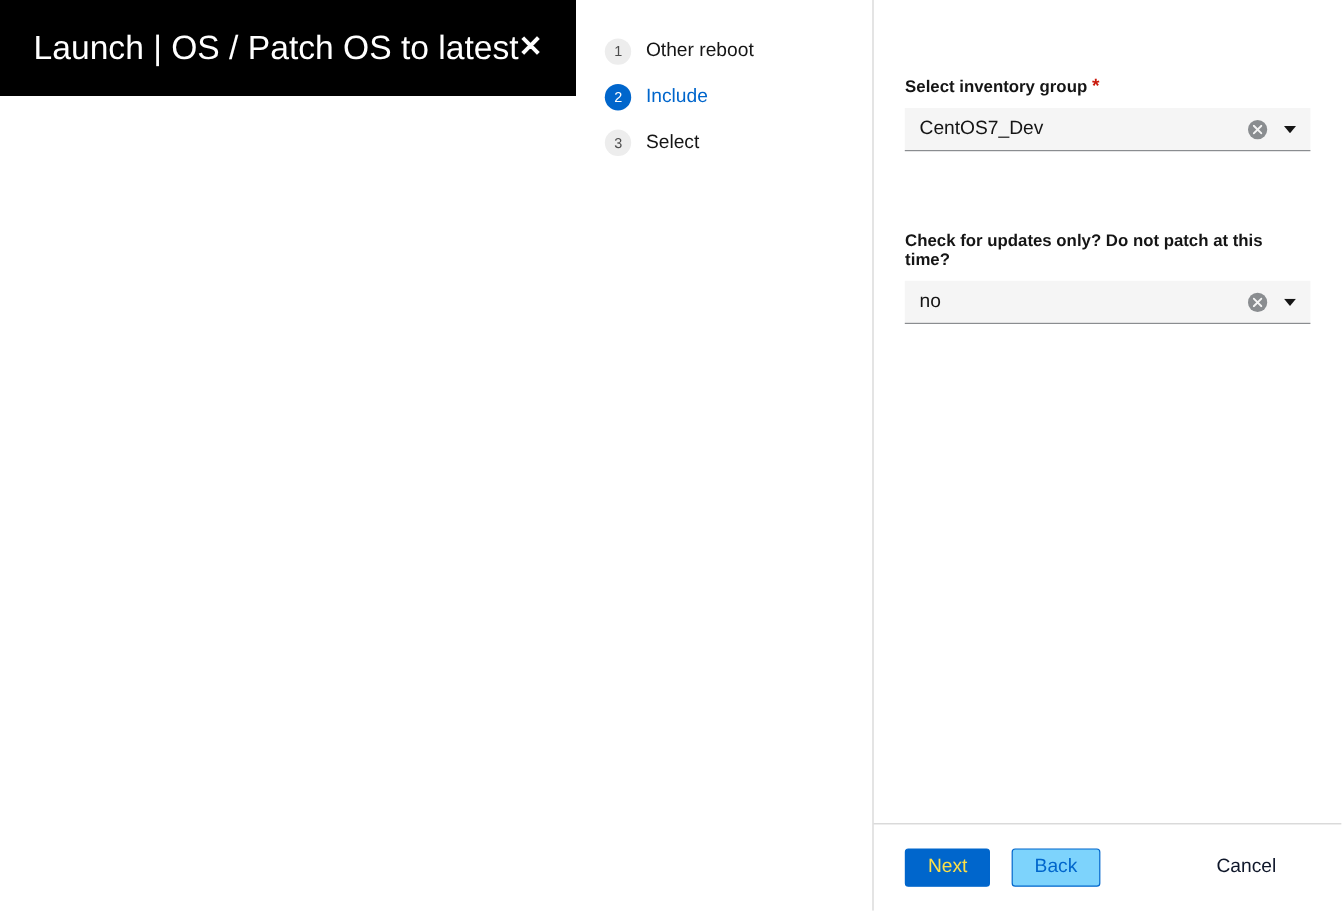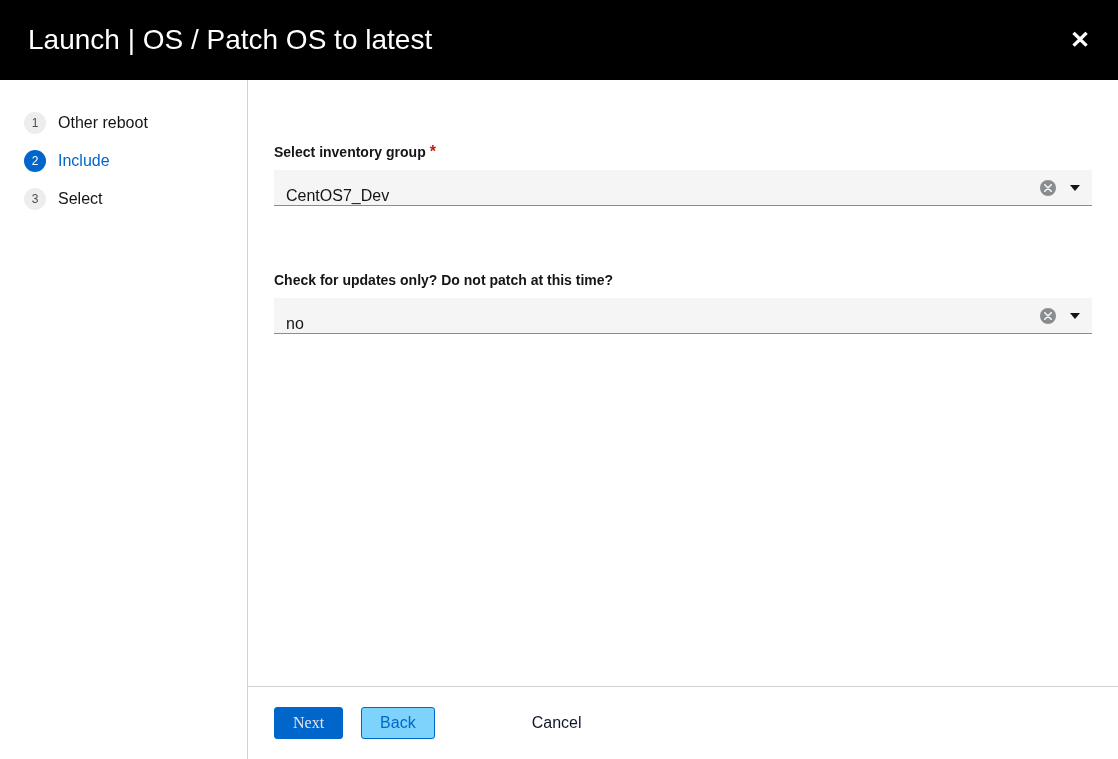--- a/index.html
+++ b/index.html
@@ -4,7 +4,7 @@
 <style>
   * { box-sizing: border-box; margin: 0; padding: 0; }
   html, body { width: 1118px; height: 759px; font-family: "Helvetica Neue", Arial, sans-serif; background: #fff; color: #151515; }
-  .modal { width: 1118px; height: 759px; display: flex; flex-direction: column; }
+  .modal { width: 1118px; height: 759px; display: flex; flex-direction: row; }
   .header {
     background: #000; color: #fff; height: 80px; display: flex; align-items: center;
     justify-content: space-between; padding: 0 28px;

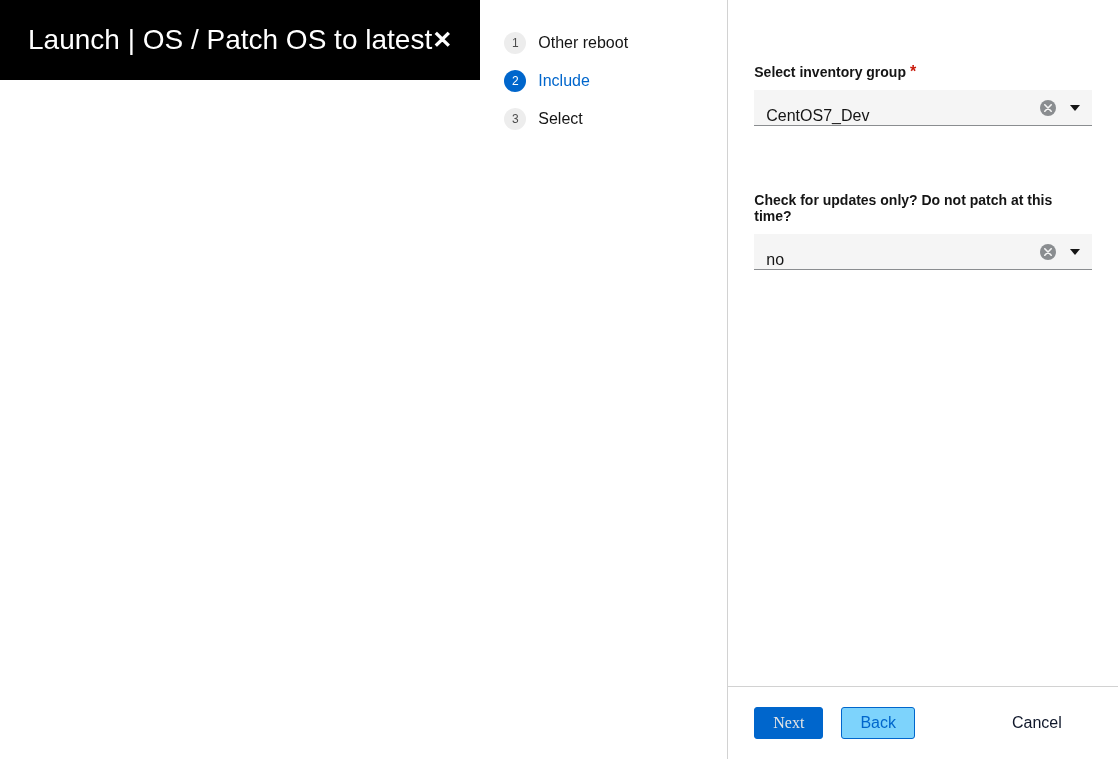--- a/index.html
+++ b/index.html
@@ -30,7 +30,7 @@
   .required { color: #c9190b; margin-left: 4px; font-weight: 700; }
   .select-wrap {
     position: relative; background: #f5f5f5; border-bottom: 1px solid #8a8d90;
-    height: 36px; display: flex; align-items: flex-end; padding: 0 70px 0 12px;
+    height: 36px; display: flex; align-items: center; padding: 0 70px 0 12px;
     font-size: 16px; color: #151515;
   }
   .select-icons {

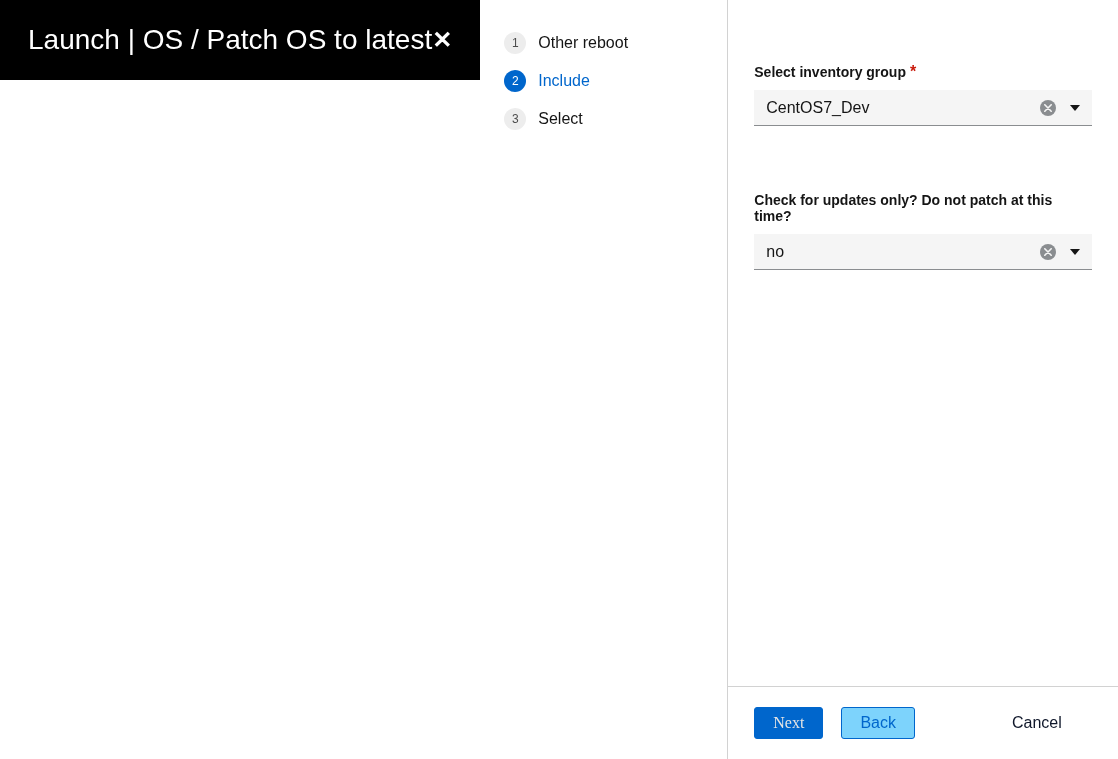--- a/index.html
+++ b/index.html
@@ -52,7 +52,7 @@
     font-size: 16px; padding: 6px 18px; border-radius: 3px; cursor: pointer;
     border: 1px solid transparent; background: none;
   }
-  .btn-primary { background: #0066cc; color: #e5e5e5; border-color: #0066cc; font-family: Liberation Serif, serif; }
+  .btn-primary { background: #0066cc; color: #fde047; border-color: #0066cc; }
   .btn-secondary { color: #0066cc; border-color: #0066cc; background: #7dd3fc; }
   .btn-link { color: #0f172a; margin-left: 60px; }
 </style>

